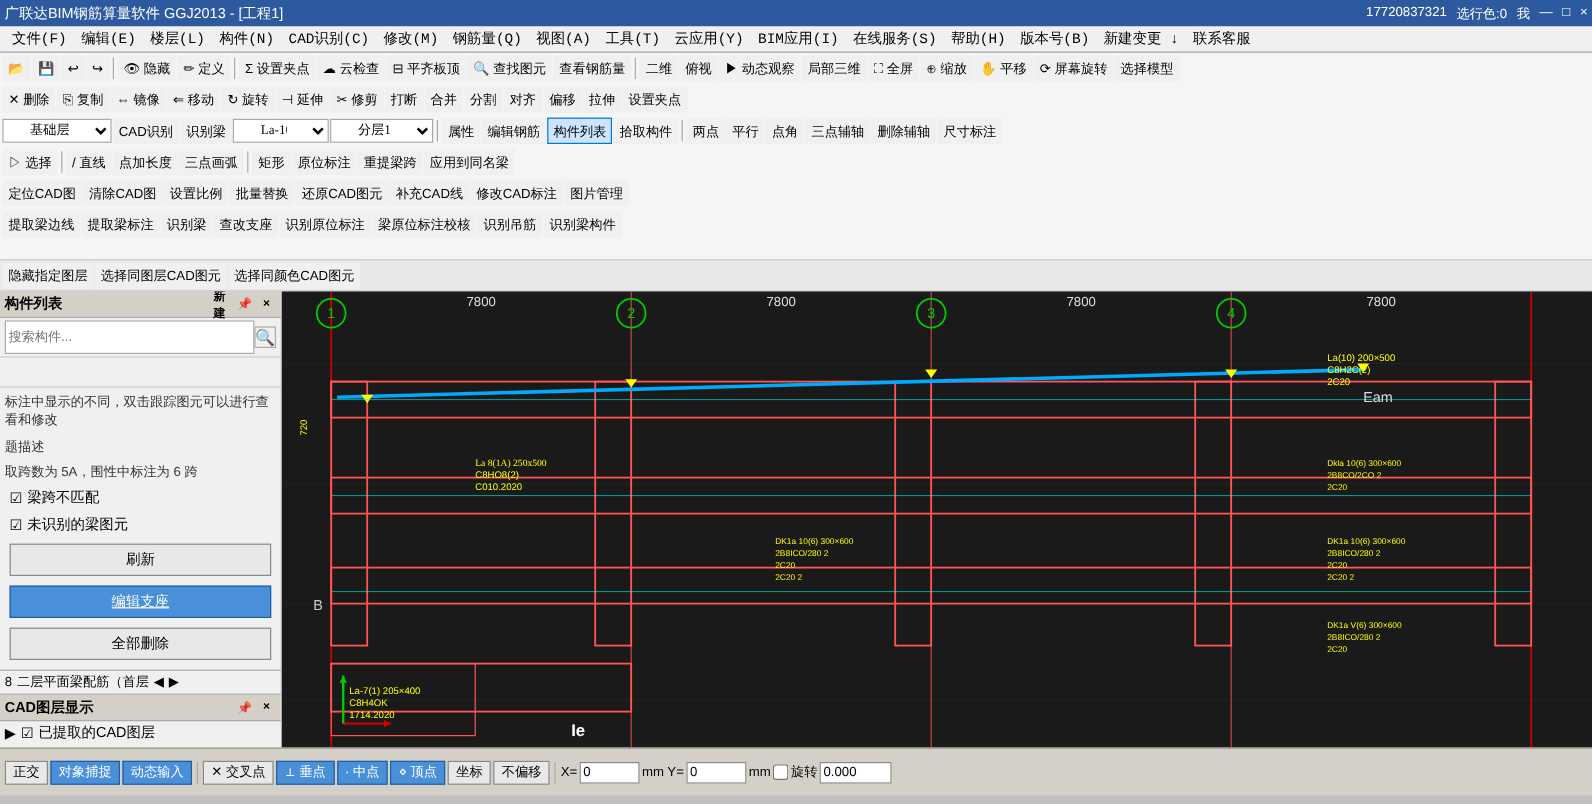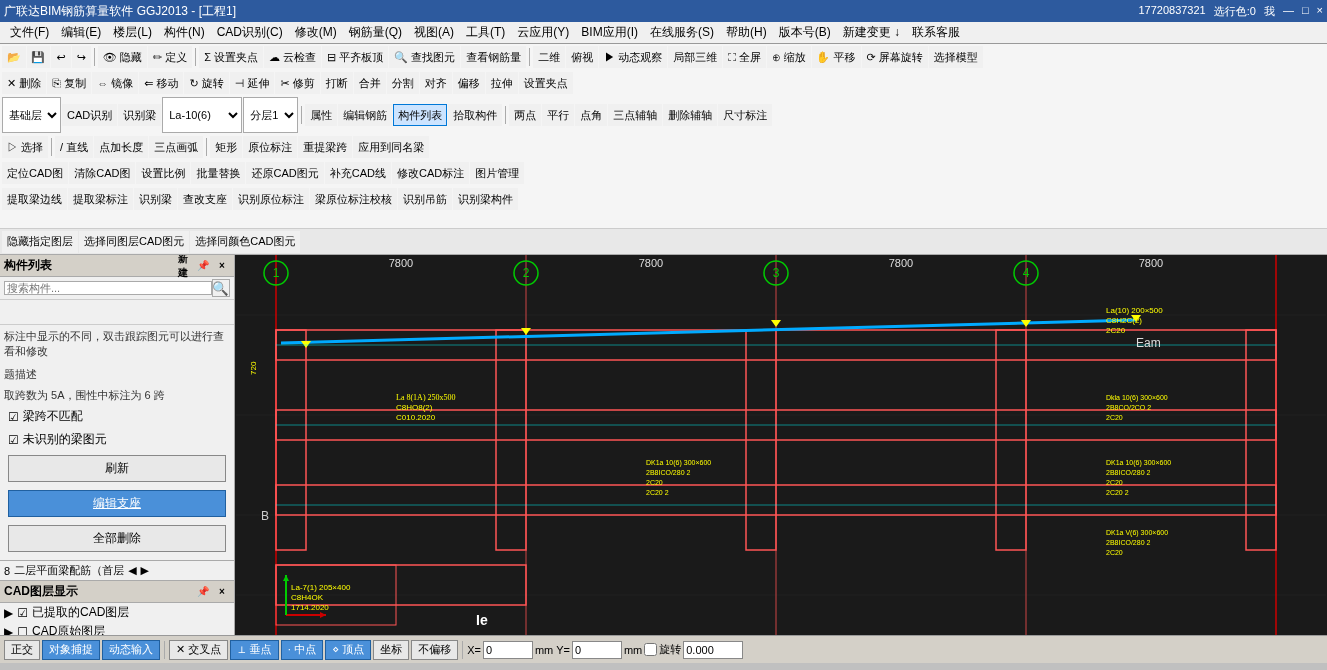--- a/index.html
+++ b/index.html
@@ -26,7 +26,7 @@
       border-bottom: 1px solid #999;
       font-size: 12px;
     }
-    .menu-item { padding: 2px 6px; cursor: pointer; white-space: nowrap; }
+    .menu-item { padding: 2px 6px; cursor: pointer; white-space: nowrap; font-family: Liberation Mono, monospace; }
 
     
     #toolbar-area {

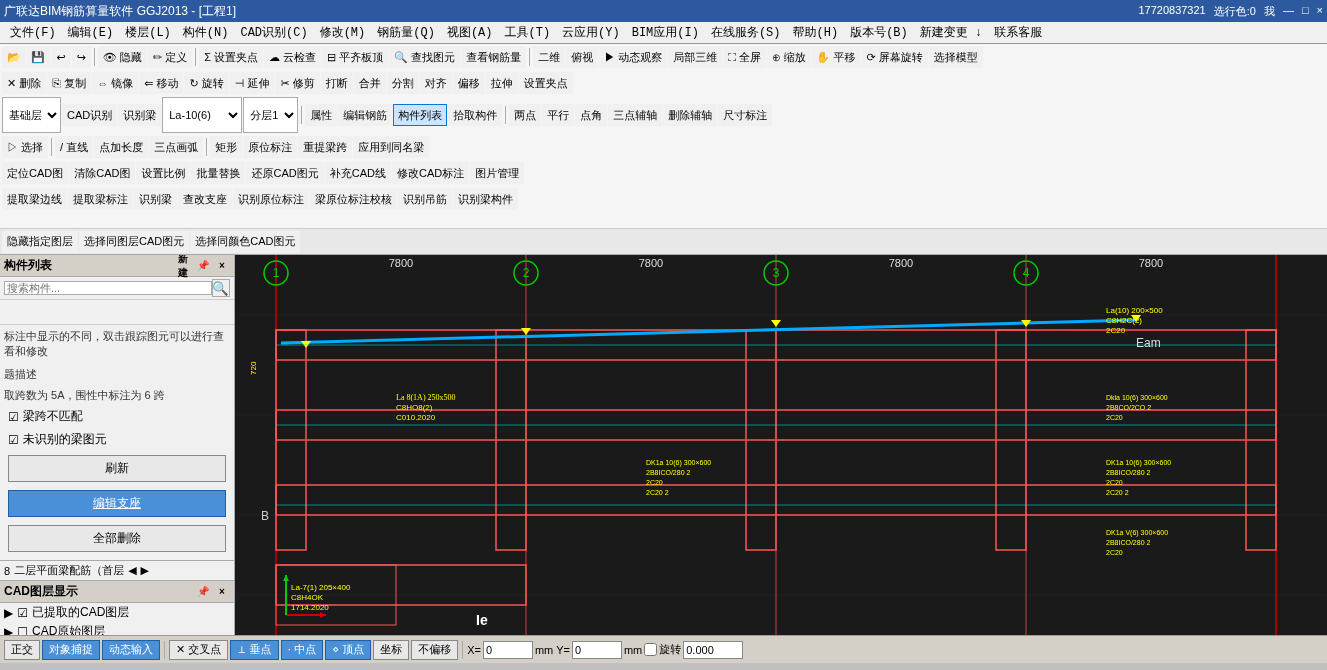--- a/index.html
+++ b/index.html
@@ -55,7 +55,7 @@
     .tb-btn.active { background: #cce4ff; border: 1px solid #0078d7; }
     .tb-separator { width: 1px; height: 18px; background: #aaa; margin: 0 2px; }
     .tb-combo {
-      height: 36px; font-size: 11px; border: 1px solid #aaa; background: white; padding: 0 2px;
+      height: 20px; font-size: 11px; border: 1px solid #aaa; background: white; padding: 0 18px; font-family: Liberation Serif, serif;
     }
 
     

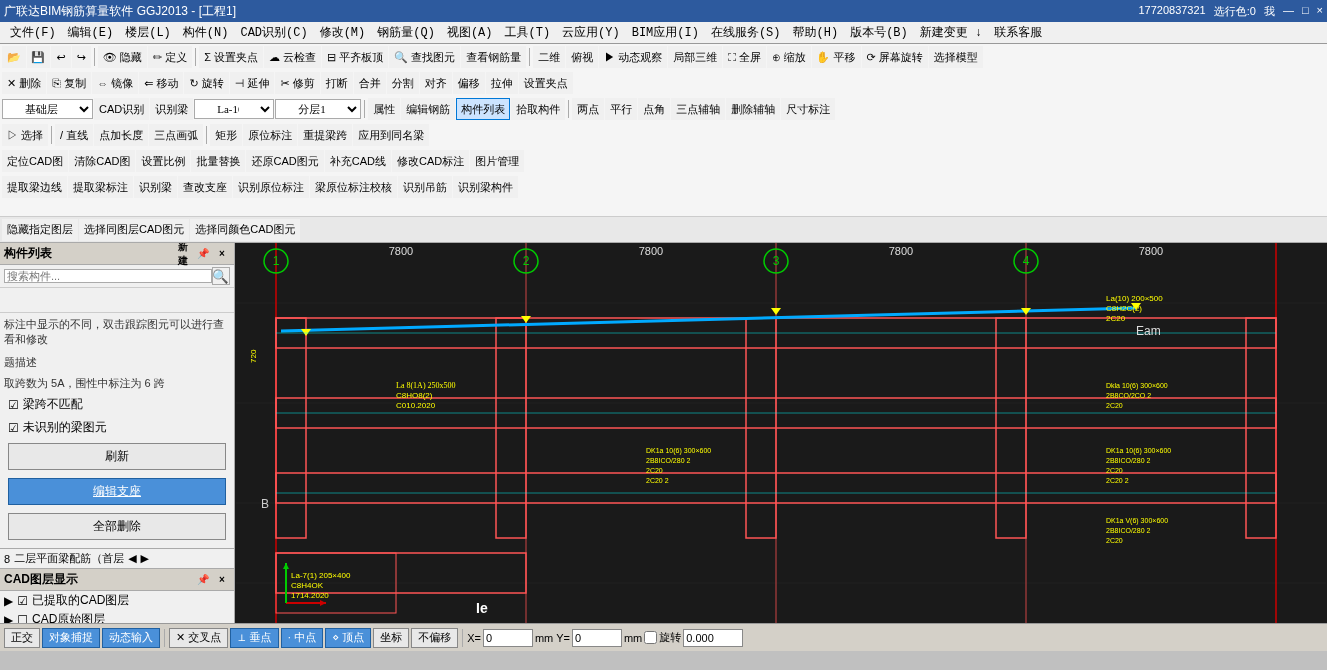--- a/index.html
+++ b/index.html
@@ -88,7 +88,7 @@
     .panel-header-btns { display: flex; gap: 2px; }
     .panel-icon-btn { width: 16px; height: 16px; cursor: pointer; display: flex; align-items: center; justify-content: center; font-size: 10px; }
     .search-row { display: flex; align-items: center; padding: 2px 4px; border-bottom: 1px solid #ccc; }
-    .search-input { flex: 1; height: 14px; border: 1px solid #aaa; padding: 0 2px; font-size: 11px; }
+    .search-input { flex: 1; height: 28px; border: 1px solid #aaa; padding: 0 2px; font-size: 11px; }
     .search-btn { width: 18px; height: 18px; background: #f0f0f0; border: 1px solid #aaa; cursor: pointer; display: flex; align-items: center; justify-content: center; }
     .tree-area { flex: 1; overflow-y: auto; padding: 2px; }
     .tree-item { padding: 1px 4px; cursor: pointer; display: flex; align-items: center; gap: 2px; }

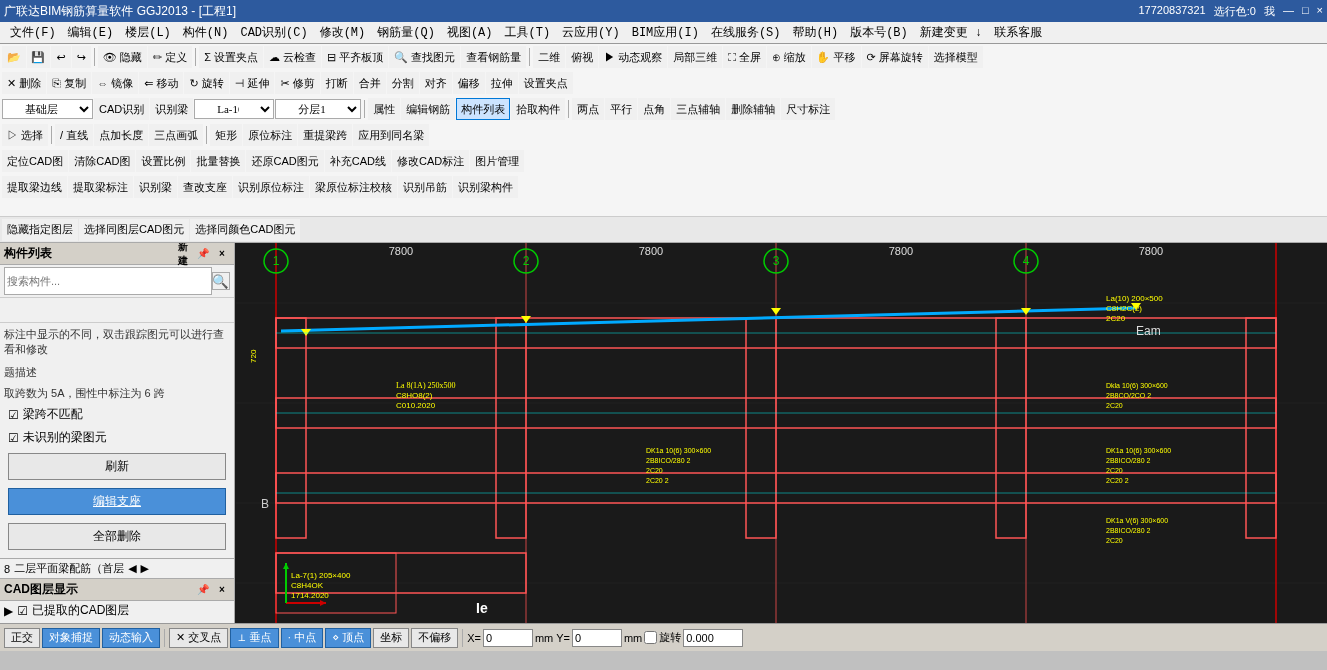--- a/index.html
+++ b/index.html
@@ -464,7 +464,7 @@
   </div>
 </div>
 
-<div id="statusbar" style="position:relative;bottom:auto;background:#d4d0c8;height:28px;display:flex;align-items:center;padding:0 4px;font-size:11px;border-top:1px solid #999;gap:2px;">
+<div id="statusbar" style="position:relative;bottom:auto;background:#d4d0c8;height:40px;display:flex;align-items:center;padding:0 4px;font-size:11px;border-top:1px solid #999;gap:2px;">
   <span class="status-btn">正交</span>
   <span class="status-btn status-active">对象捕捉</span>
   <span class="status-btn status-active">动态输入</span>

